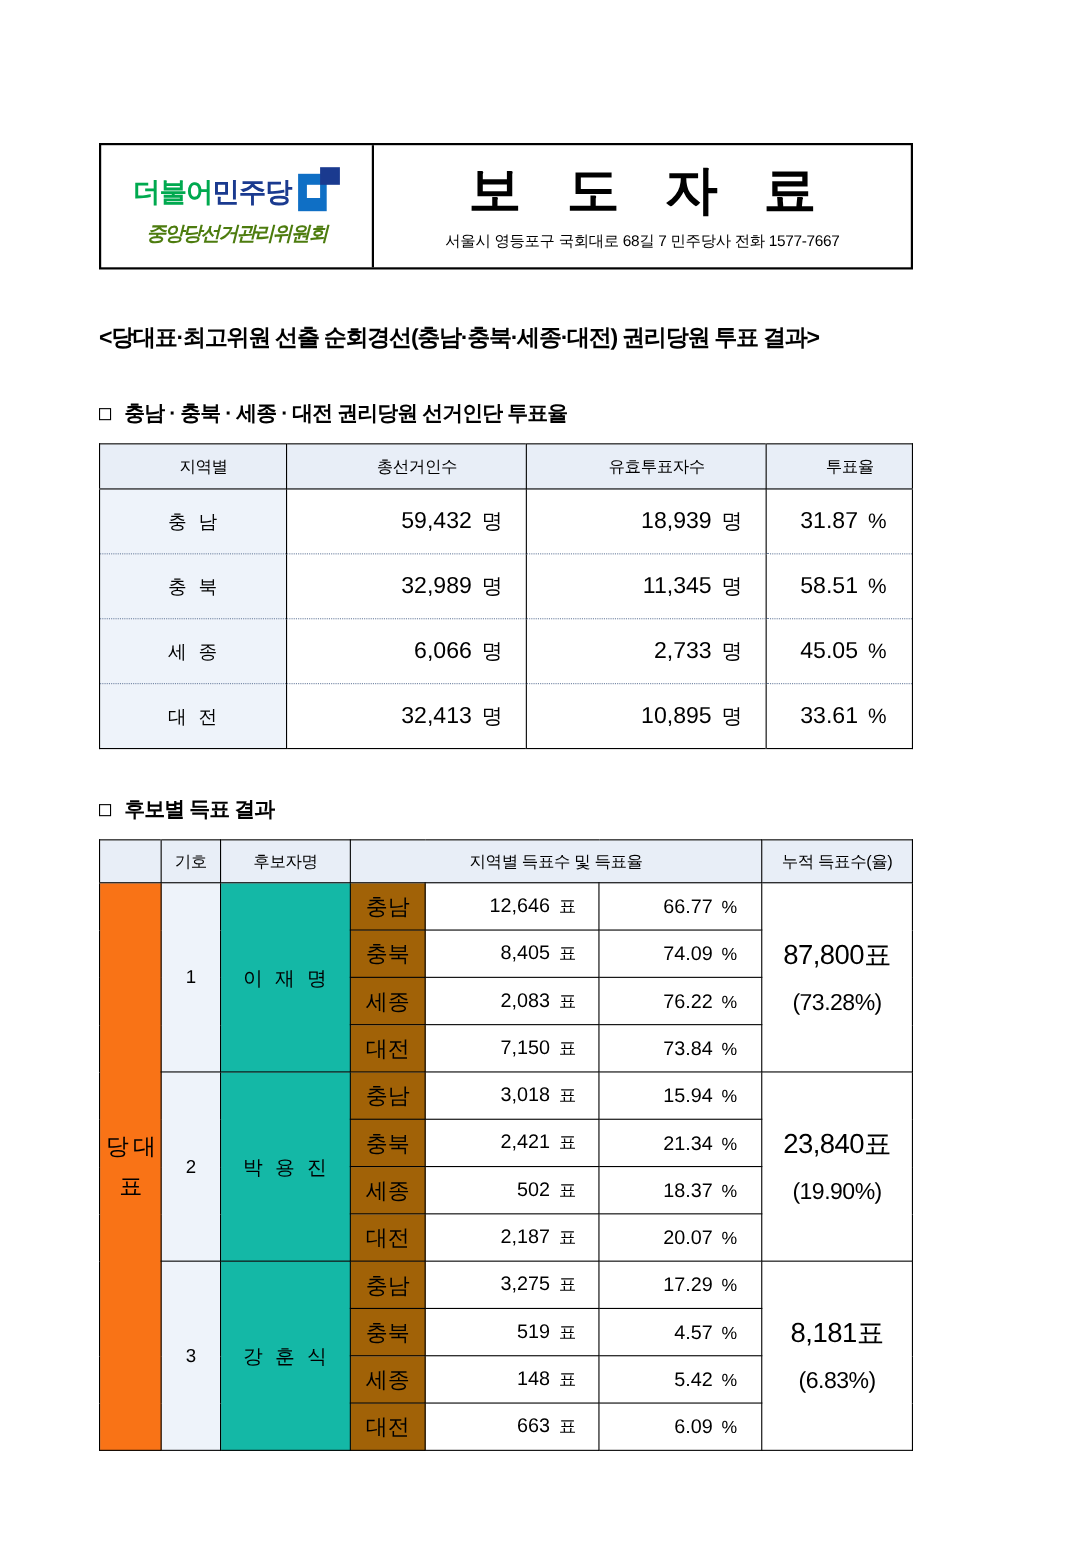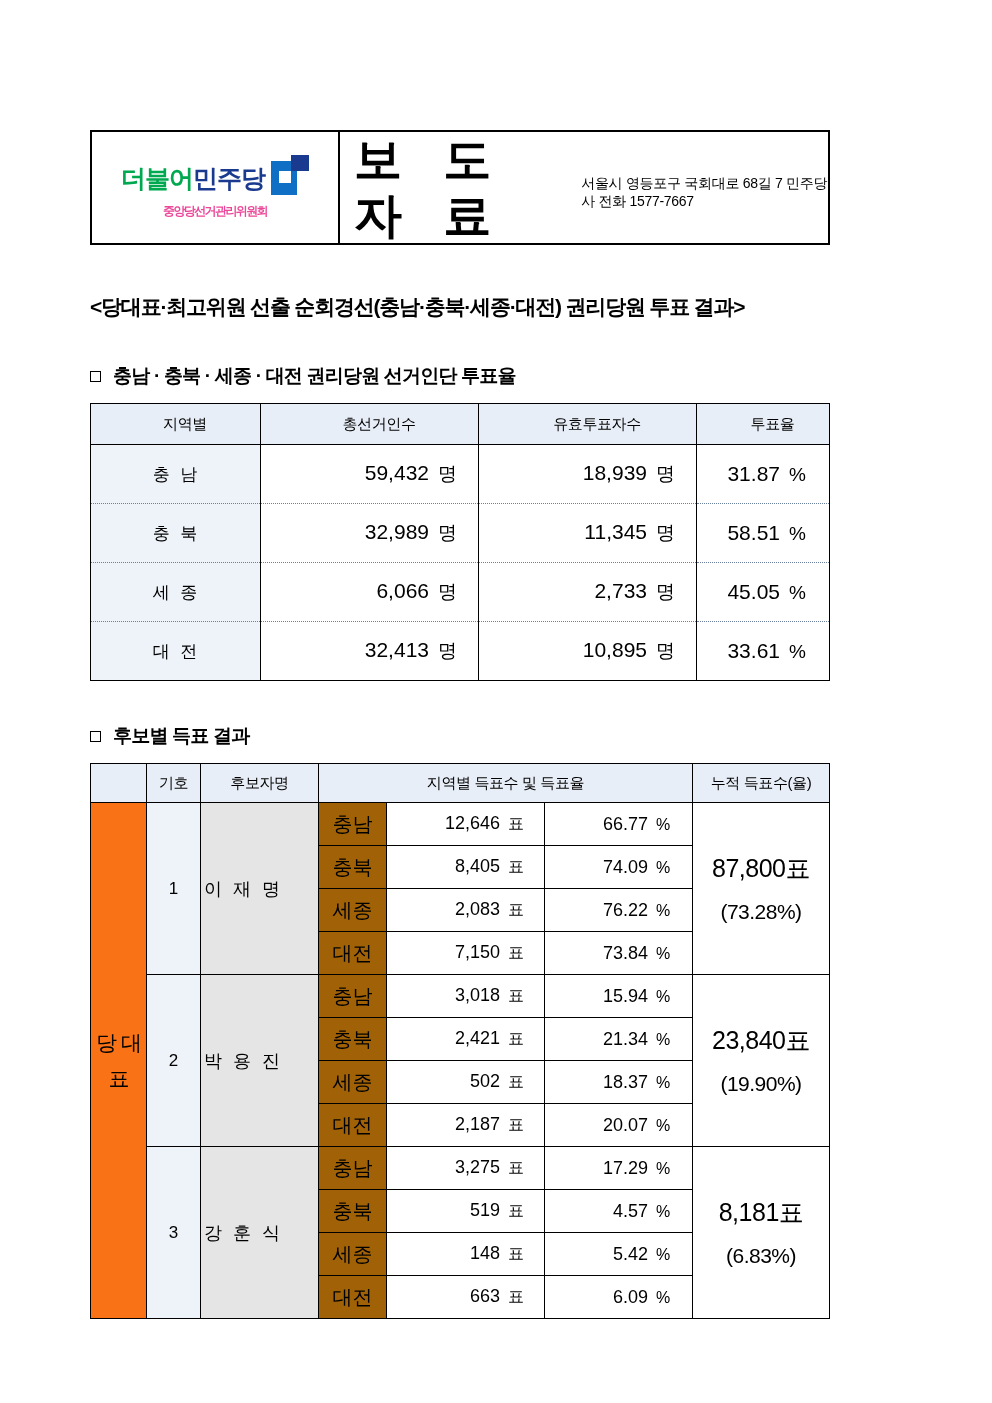--- a/index.html
+++ b/index.html
@@ -76,7 +76,7 @@
   .header-title {
     flex: 1;
     display: flex;
-    flex-direction: row;
+    flex-direction: column;
     align-items: center;
     justify-content: center;
   }

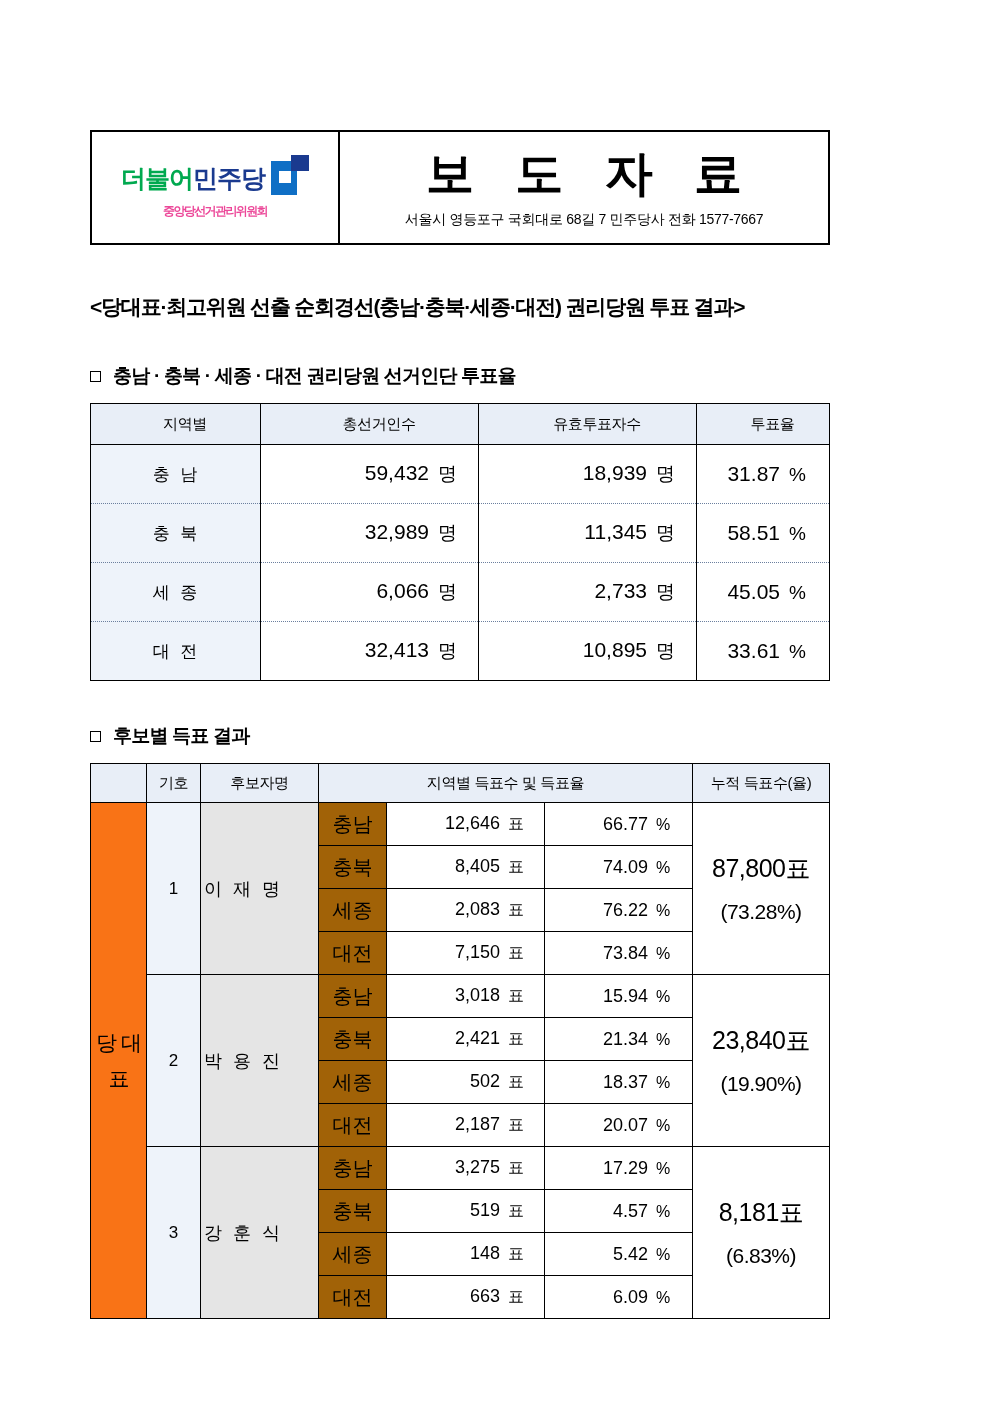--- a/index.html
+++ b/index.html
@@ -68,10 +68,11 @@
   .logo-mark .sq3 { left: 8px; top: 16px; width: 12px; height: 12px; background: #ffffff; }
   .logo-sub {
     margin-top: 2px;
-    font-size: 12px;
+    font-size: 18px;
     font-weight: bold;
     letter-spacing: -1.6px;
-    color: #ec4899;
+    color: #4d7c0f;
+    font-style: italic;
   }
   .header-title {
     flex: 1;

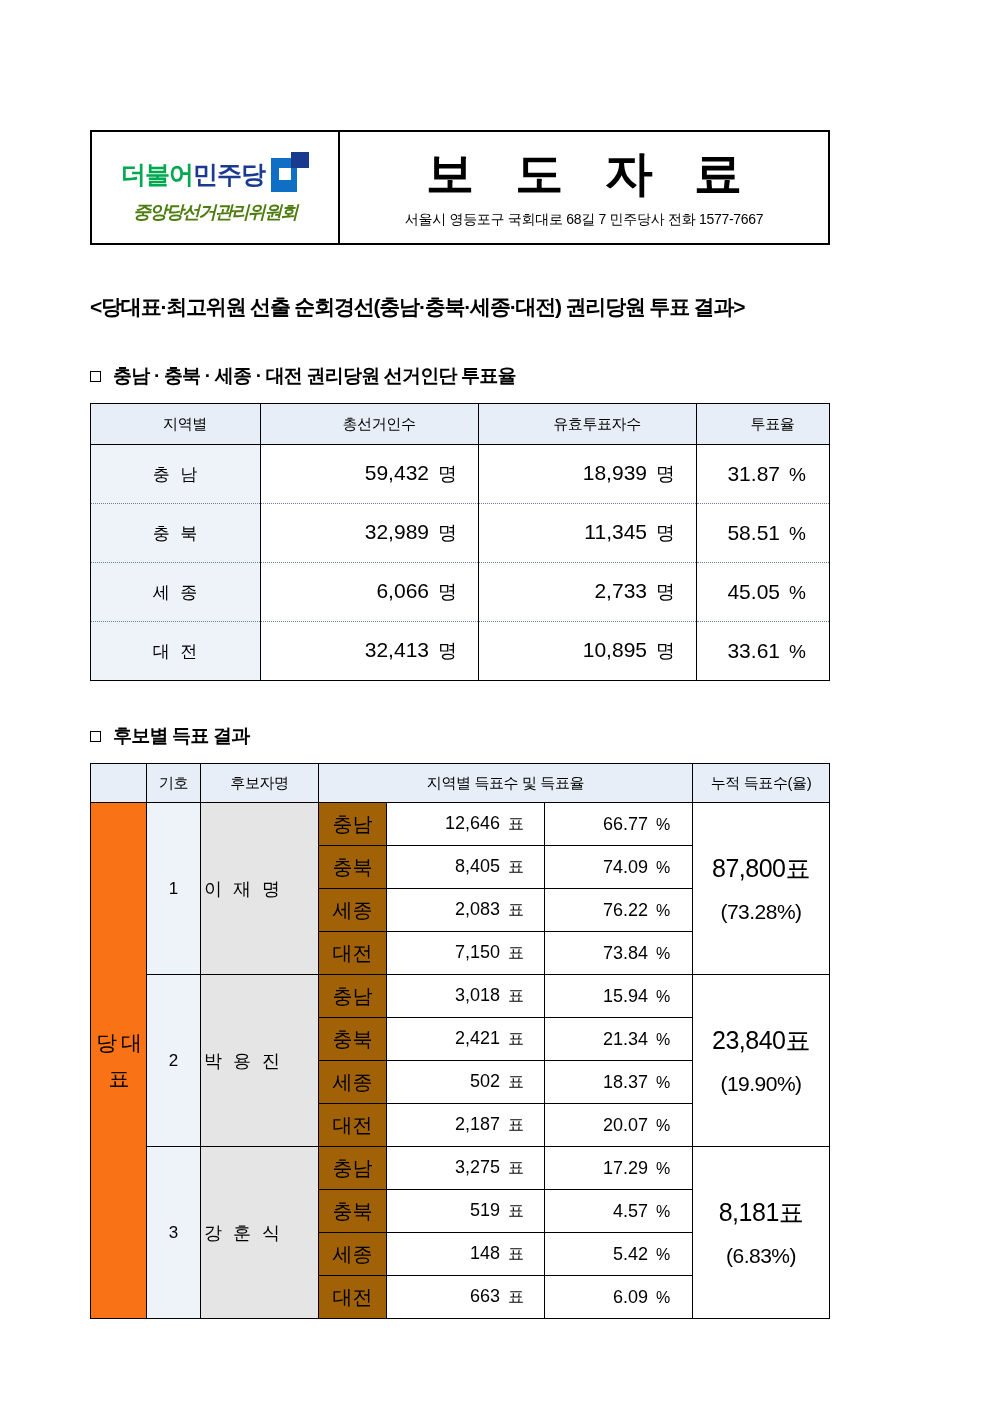--- a/index.html
+++ b/index.html
@@ -201,7 +201,8 @@
     font-size: 17px;
   }
   .tbl-result td.cand {
-    background: #e5e5e5;
+    background: #14b8a6;
+    text-align: center;
     font-size: 18px;
     letter-spacing: 3px;
     padding-left: 3px;

